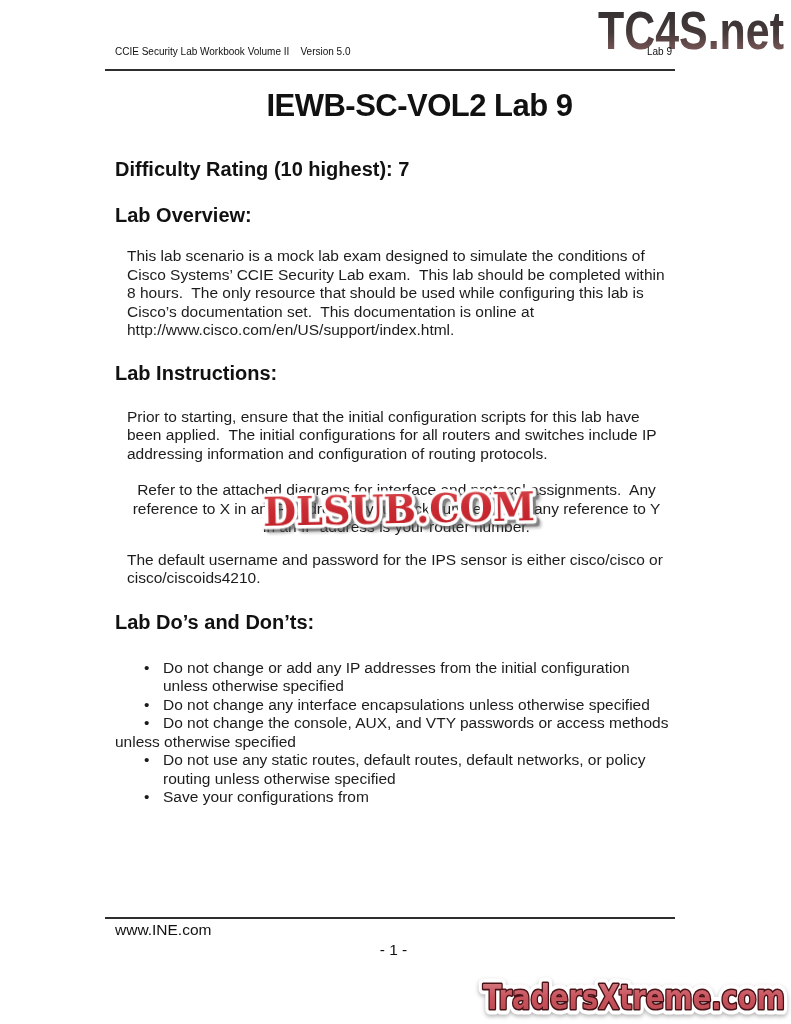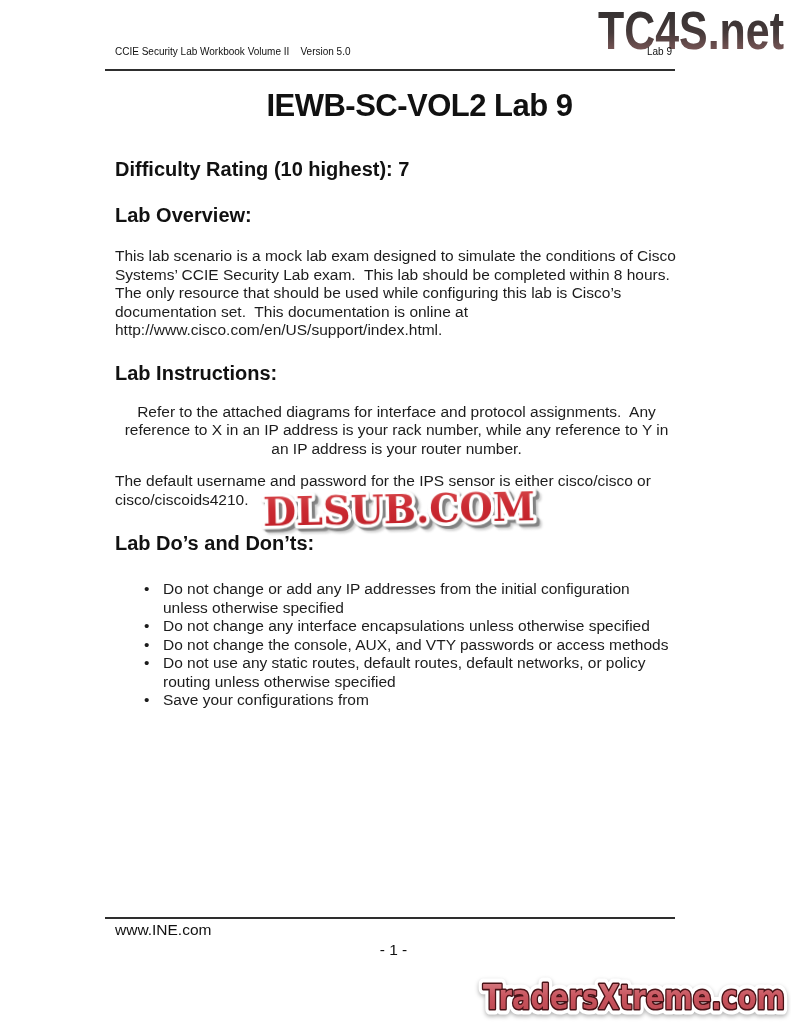--- a/index.html
+++ b/index.html
@@ -27,7 +27,7 @@
   .h-overview{margin-top:23px !important;}
   .h-instructions{margin-top:22px !important;}
   .h-dos{margin-top:23px !important;}
-  .content p{margin:0;white-space:pre-wrap;}
+  .content p{margin:12px;white-space:pre-wrap;}
   .p1{margin-top:20px !important;}
   .p2{margin-top:23px !important;}
   .p3{margin-top:18px !important;text-align:center;}

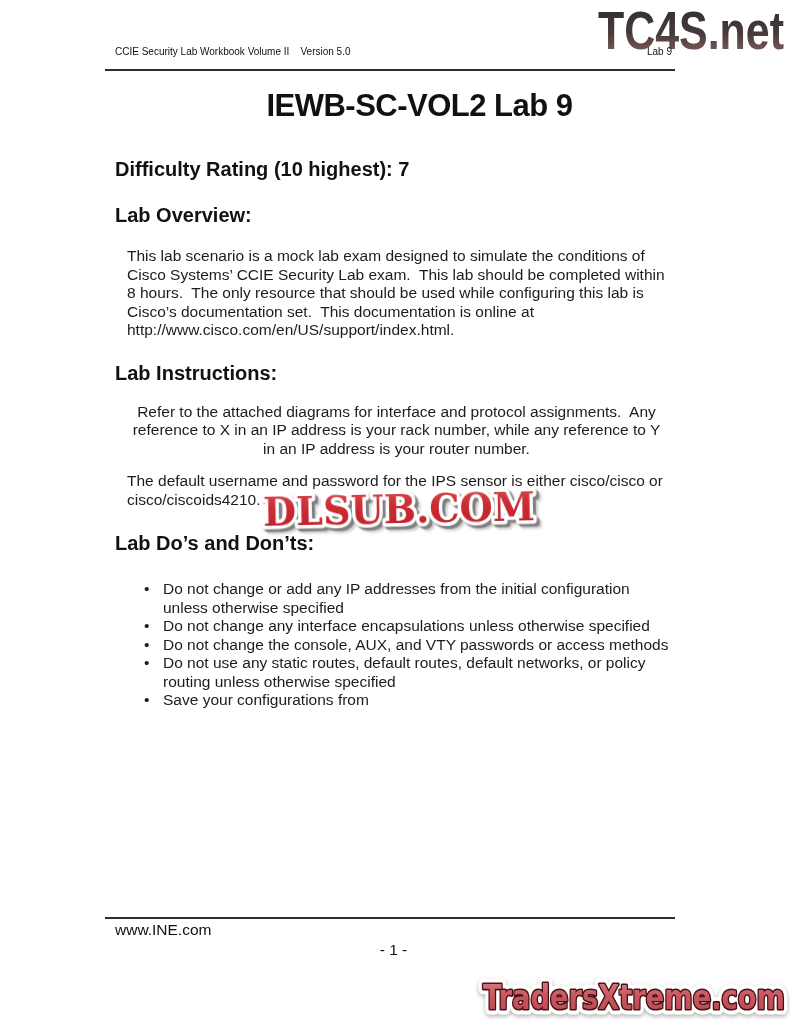--- a/index.html
+++ b/index.html
@@ -88,6 +88,7 @@
     <p class="p1">This lab scenario is a mock lab exam designed to simulate the conditions of Cisco Systems’ CCIE Security Lab exam.  This lab should be completed within 8 hours.  The only resource that should be used while configuring this lab is Cisco’s documentation set.  This documentation is online at http://www.cisco.com/en/US/support/index.html.</p>
 
     <h2 class="h-instructions">Lab Instructions:</h2>
+    <p class="p2">Prior to starting, ensure that the initial configuration scripts for this lab have been applied.  The initial configurations for all routers and switches include IP addressing information and configuration of routing protocols.</p>
     <p class="p3">Refer to the attached diagrams for interface and protocol assignments.  Any reference to X in an IP address is your rack number, while any reference to Y in an IP address is your router number.</p>
     <p class="p4">The default username and password for the IPS sensor is either cisco/cisco or cisco/ciscoids4210.</p>
 

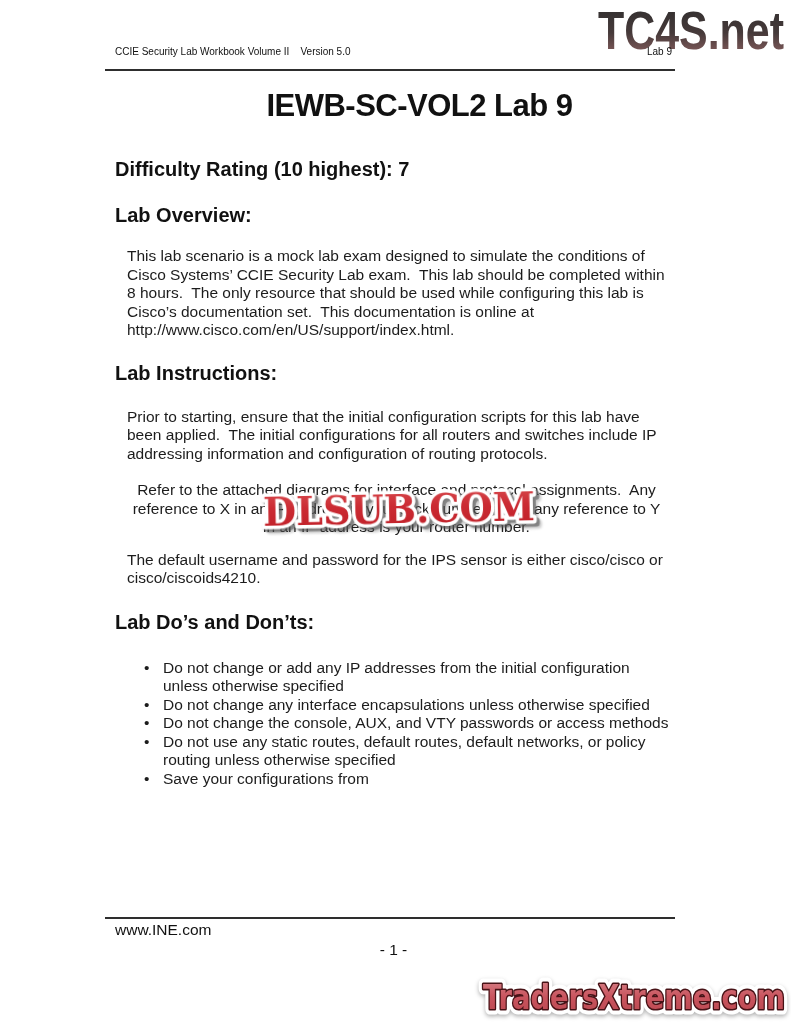--- a/index.html
+++ b/index.html
@@ -107,6 +107,7 @@
         <span class="dot">•</span>
         <span class="btxt">Do not change the console, AUX, and VTY passwords or access methods</span>
       </div>
+      <div class="cont">unless otherwise specified</div>
       <div class="bullet">
         <span class="dot">•</span>
         <span class="btxt">Do not use any static routes, default routes, default networks, or policy routing unless otherwise specified</span>

